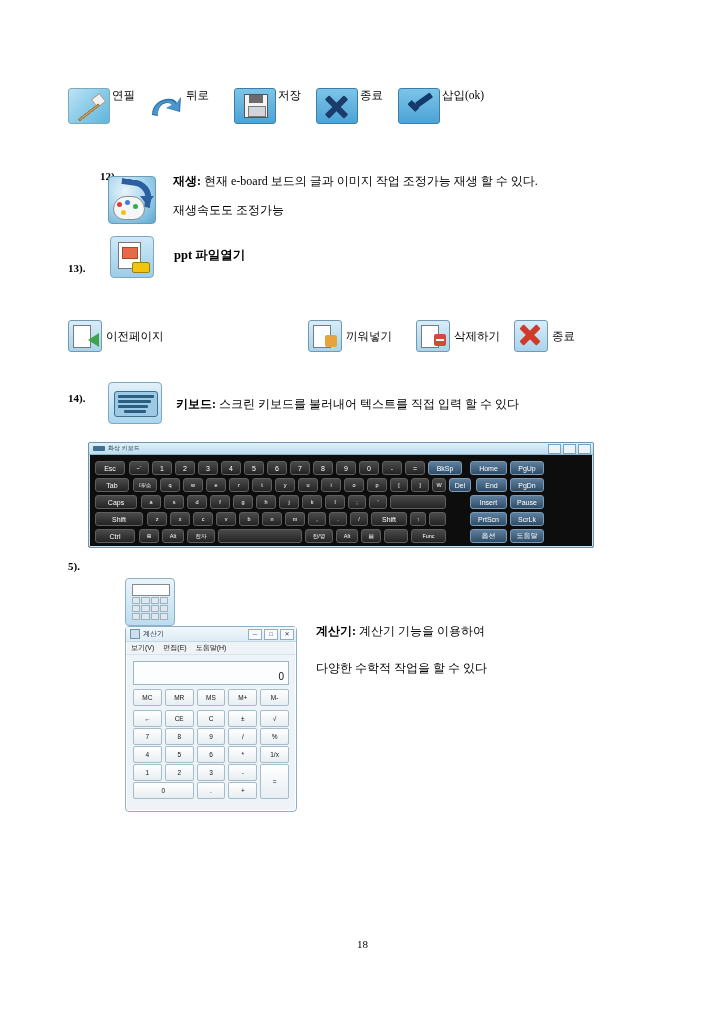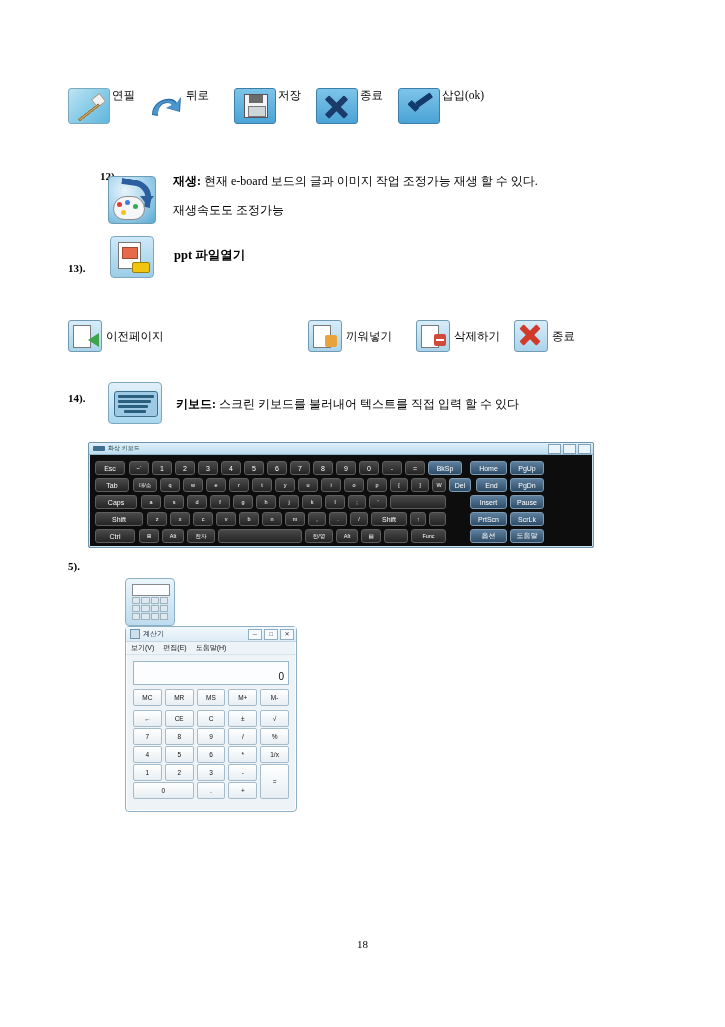--- a/index.html
+++ b/index.html
@@ -711,6 +711,13 @@
     </div>
   </div>
 
+  <div id="calc-text">
+    <div class="l1">
+      <span class="bold">계산기:</span>
+      <span>계산기 기능을 이용하여</span>
+    </div>
+    <div class="l2">다양한 수학적 작업을 할 수   있다</div>
+  </div>
 
   <div id="footer">18</div>
 

